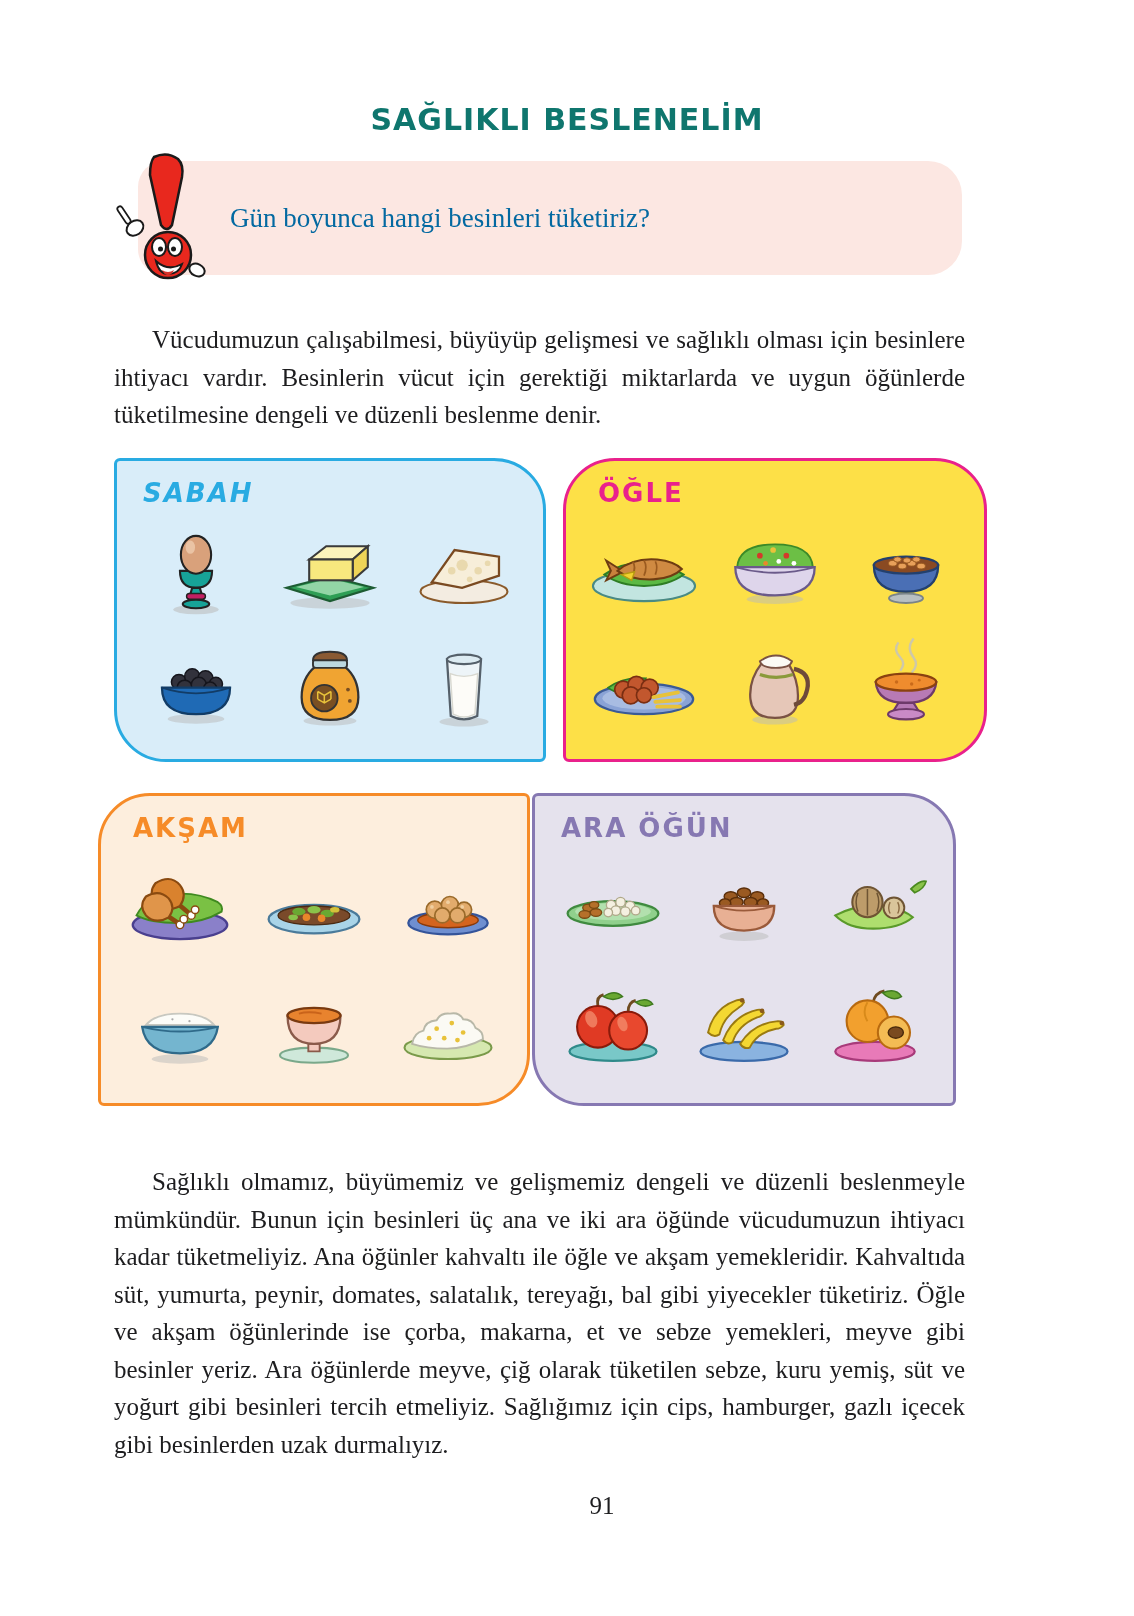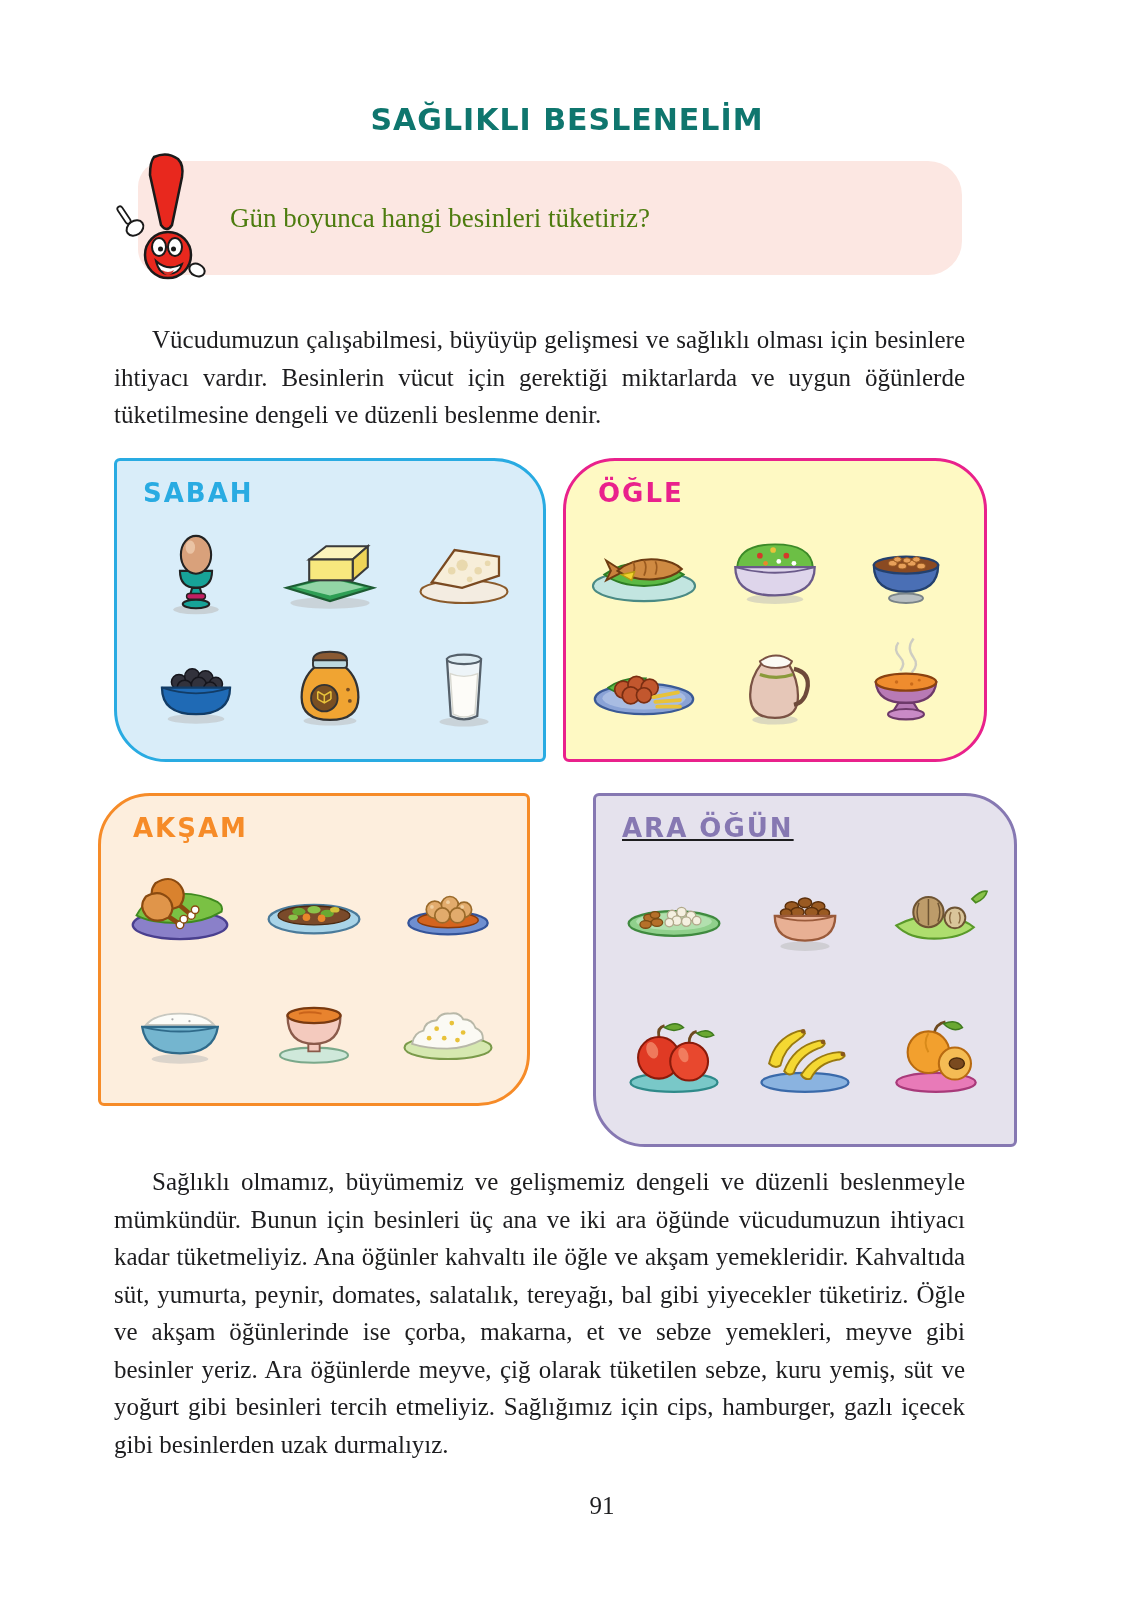--- a/index.html
+++ b/index.html
@@ -19,7 +19,7 @@
   }
   .callout-text{
     position:absolute;left:92px;top:0;height:100%;display:flex;align-items:center;
-    font-size:27px;color:#4d7c0f;
+    font-size:27px;color:#0369a1;
   }
   .mascot{position:absolute;left:112px;top:148px;width:110px;height:142px;z-index:2;}
   .para{

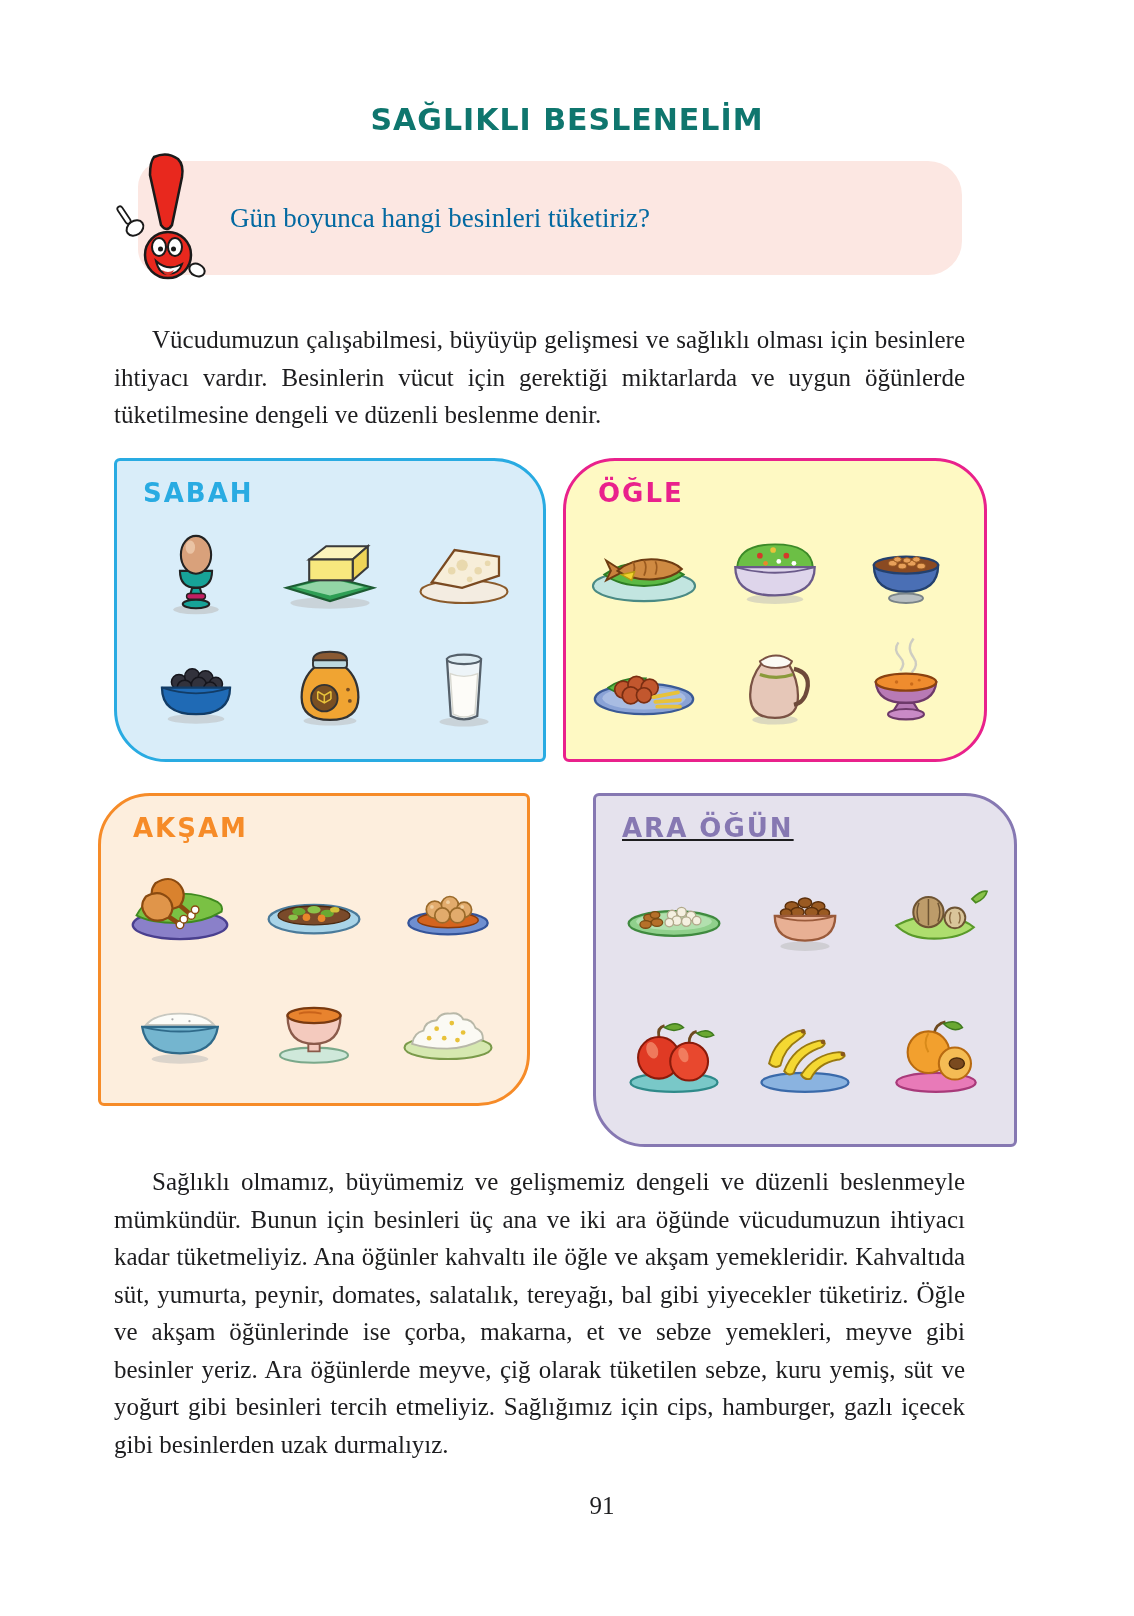--- a/index.html
+++ b/index.html
@@ -36,7 +36,7 @@
     font-size:26px;letter-spacing:2px;margin:17px 0 0 26px;
   }
   .card-sabah{left:114px;top:458px;width:432px;height:304px;
-    background:#d9edf9;border-color:#29abe2;border-radius:6px 52px 6px 52px;}
+    background:#d9edf9;border-color:#29abe2;border-radius:6px 52px 6px 52px;font-style:italic;}
   .card-sabah .meal-label{color:#29abe2;}
   .card-ogle{left:563px;top:458px;width:424px;height:304px;
     background:#fef9c3;border-color:#e9218c;border-radius:52px 52px 52px 6px;}

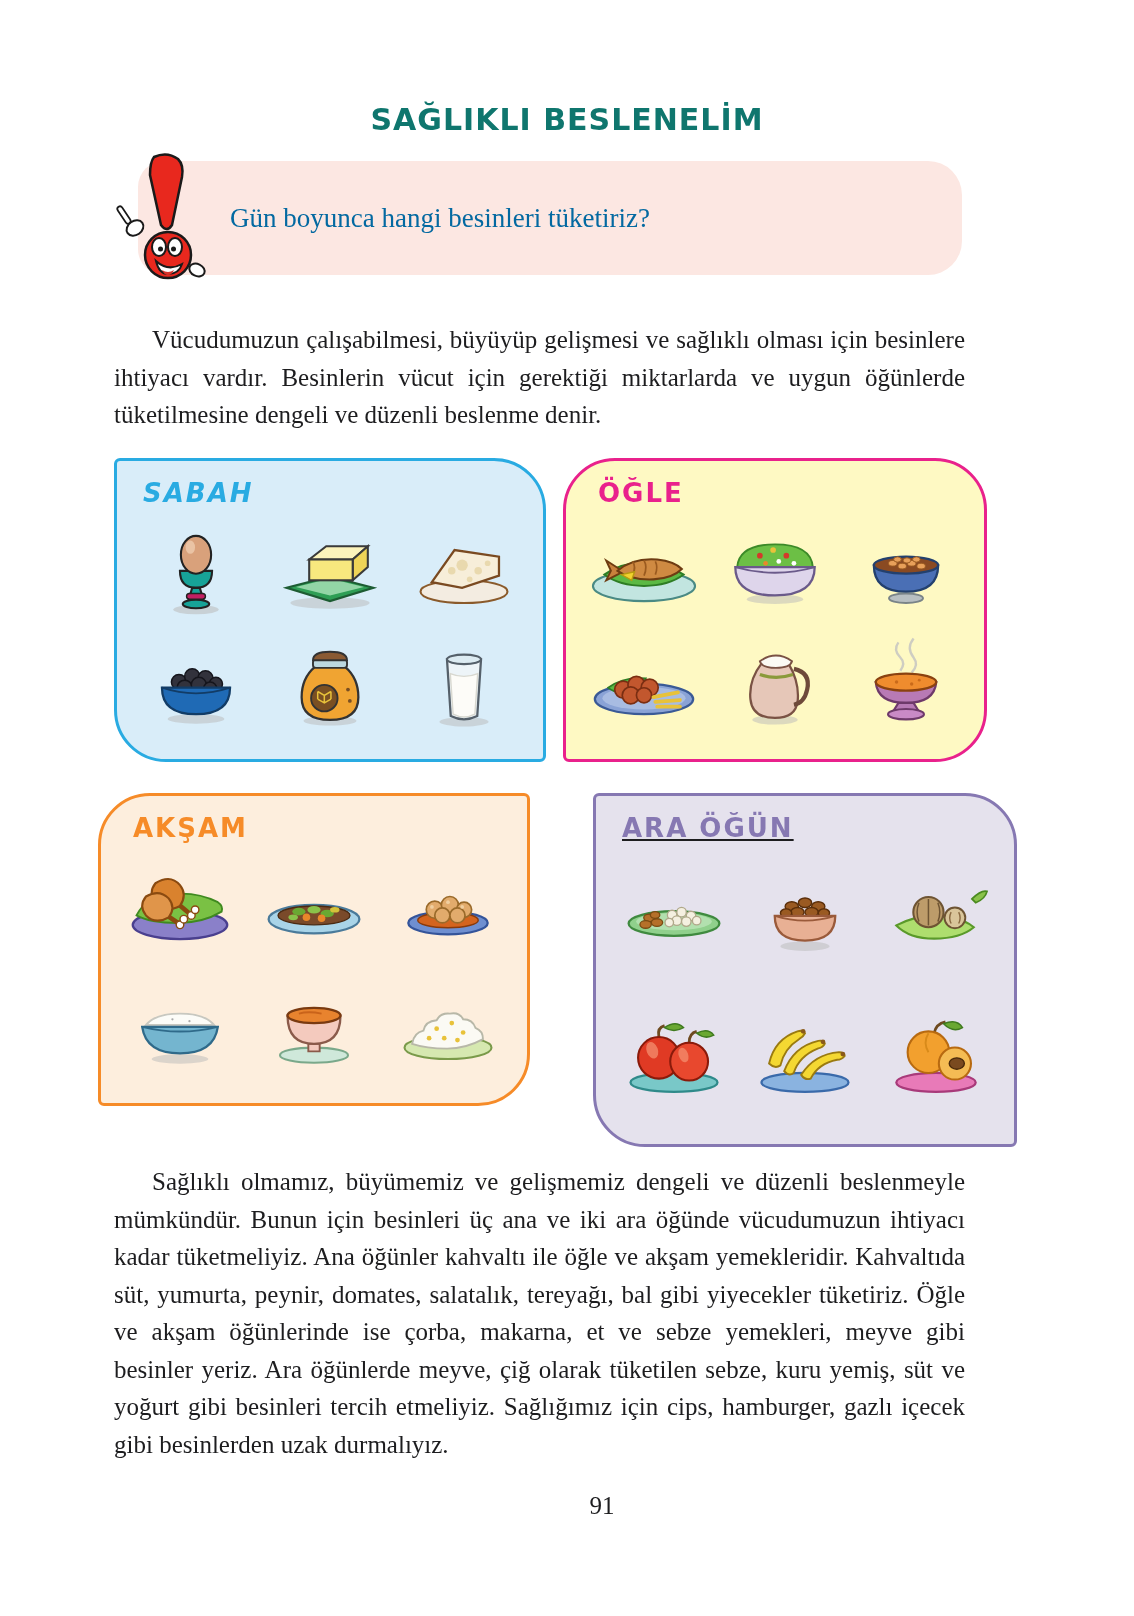--- a/index.html
+++ b/index.html
@@ -39,7 +39,7 @@
     background:#d9edf9;border-color:#29abe2;border-radius:6px 52px 6px 52px;font-style:italic;}
   .card-sabah .meal-label{color:#29abe2;}
   .card-ogle{left:563px;top:458px;width:424px;height:304px;
-    background:#fef9c3;border-color:#e9218c;border-radius:52px 52px 52px 6px;}
+    background:#fde047;border-color:#e9218c;border-radius:52px 52px 52px 6px;}
   .card-ogle .meal-label{color:#e9218c;margin-left:32px;}
   .card-aksam{left:98px;top:793px;width:432px;height:313px;
     background:#fdeedd;border-color:#f68b28;border-radius:52px 6px 52px 6px;}

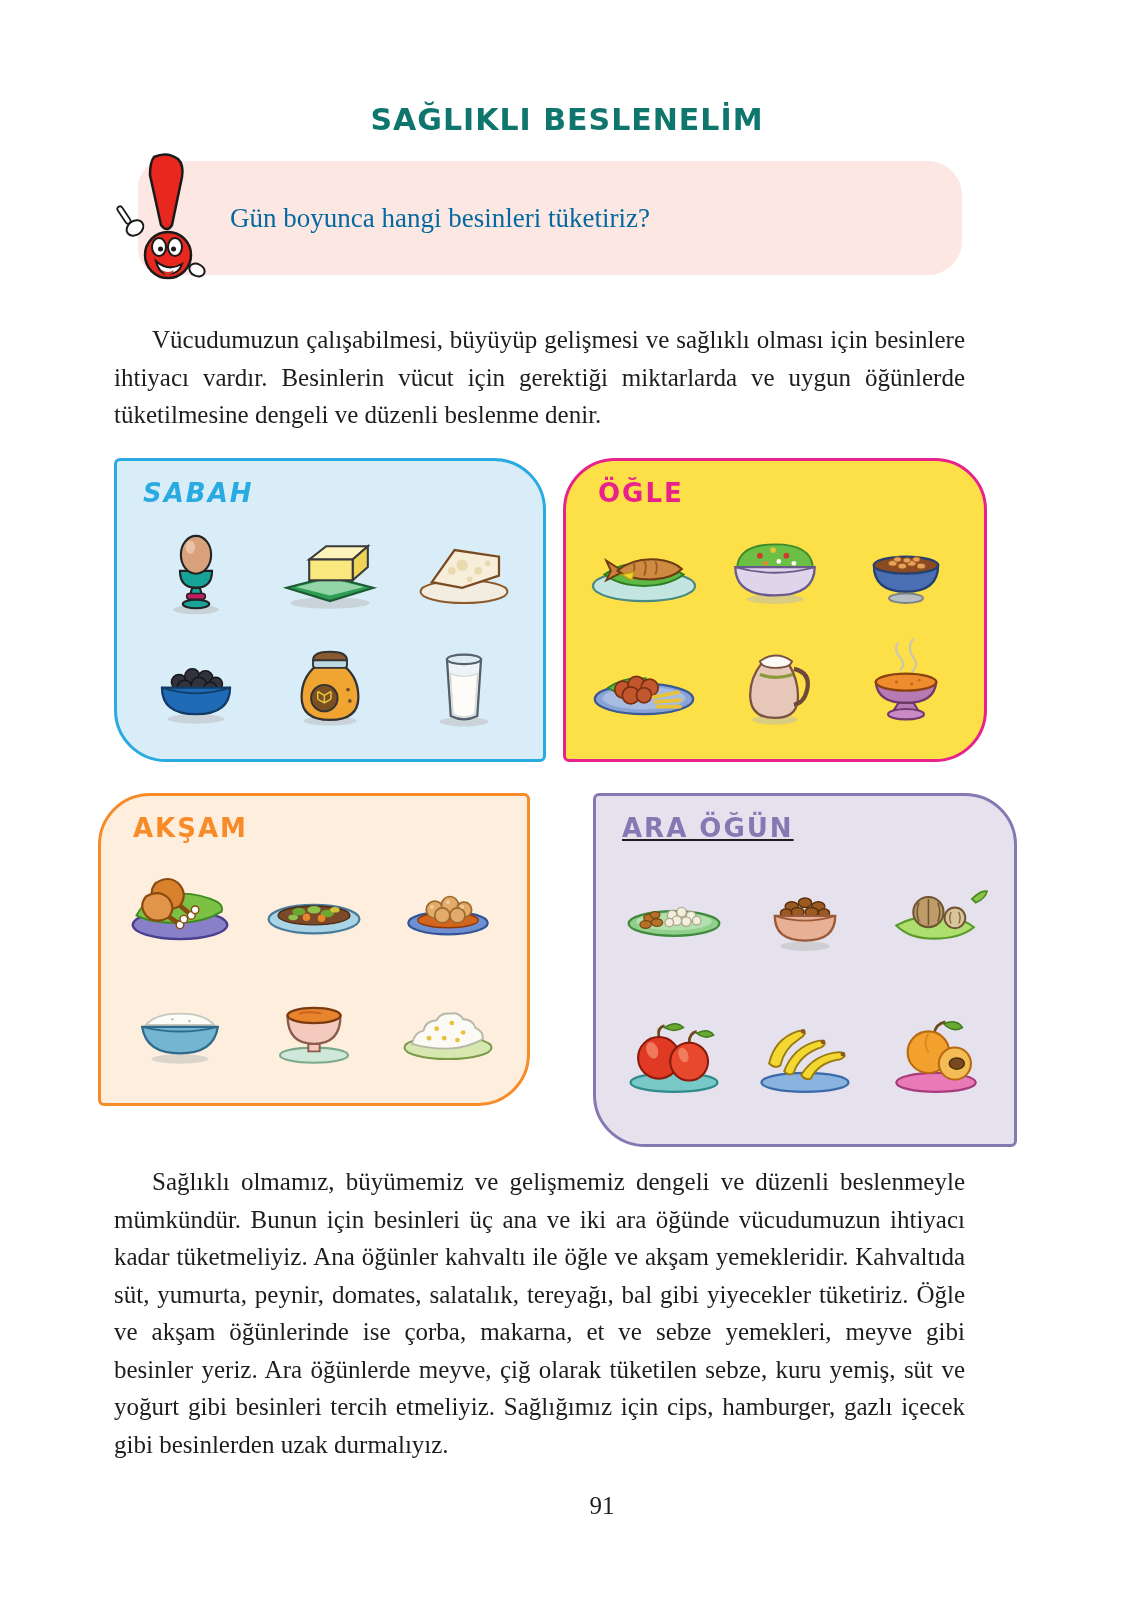--- a/index.html
+++ b/index.html
@@ -44,8 +44,8 @@
   .card-aksam{left:98px;top:793px;width:432px;height:313px;
     background:#fdeedd;border-color:#f68b28;border-radius:52px 6px 52px 6px;}
   .card-aksam .meal-label{color:#f68b28;margin-left:32px;}
-  .card-ara{left:593px;top:793px;width:424px;height:354px;
-    background:#e5e2ed;border-color:#8678b2;border-radius:6px 52px 6px 52px;text-decoration:underline;}
+  .card-ara{left:532px;top:793px;width:424px;height:313px;
+    background:#e5e2ed;border-color:#8678b2;border-radius:6px 52px 6px 52px;}
   .card-ara .meal-label{color:#8678b2;}
   .food-grid{
     display:grid;grid-template-columns:repeat(3,1fr);grid-template-rows:repeat(2,1fr);

